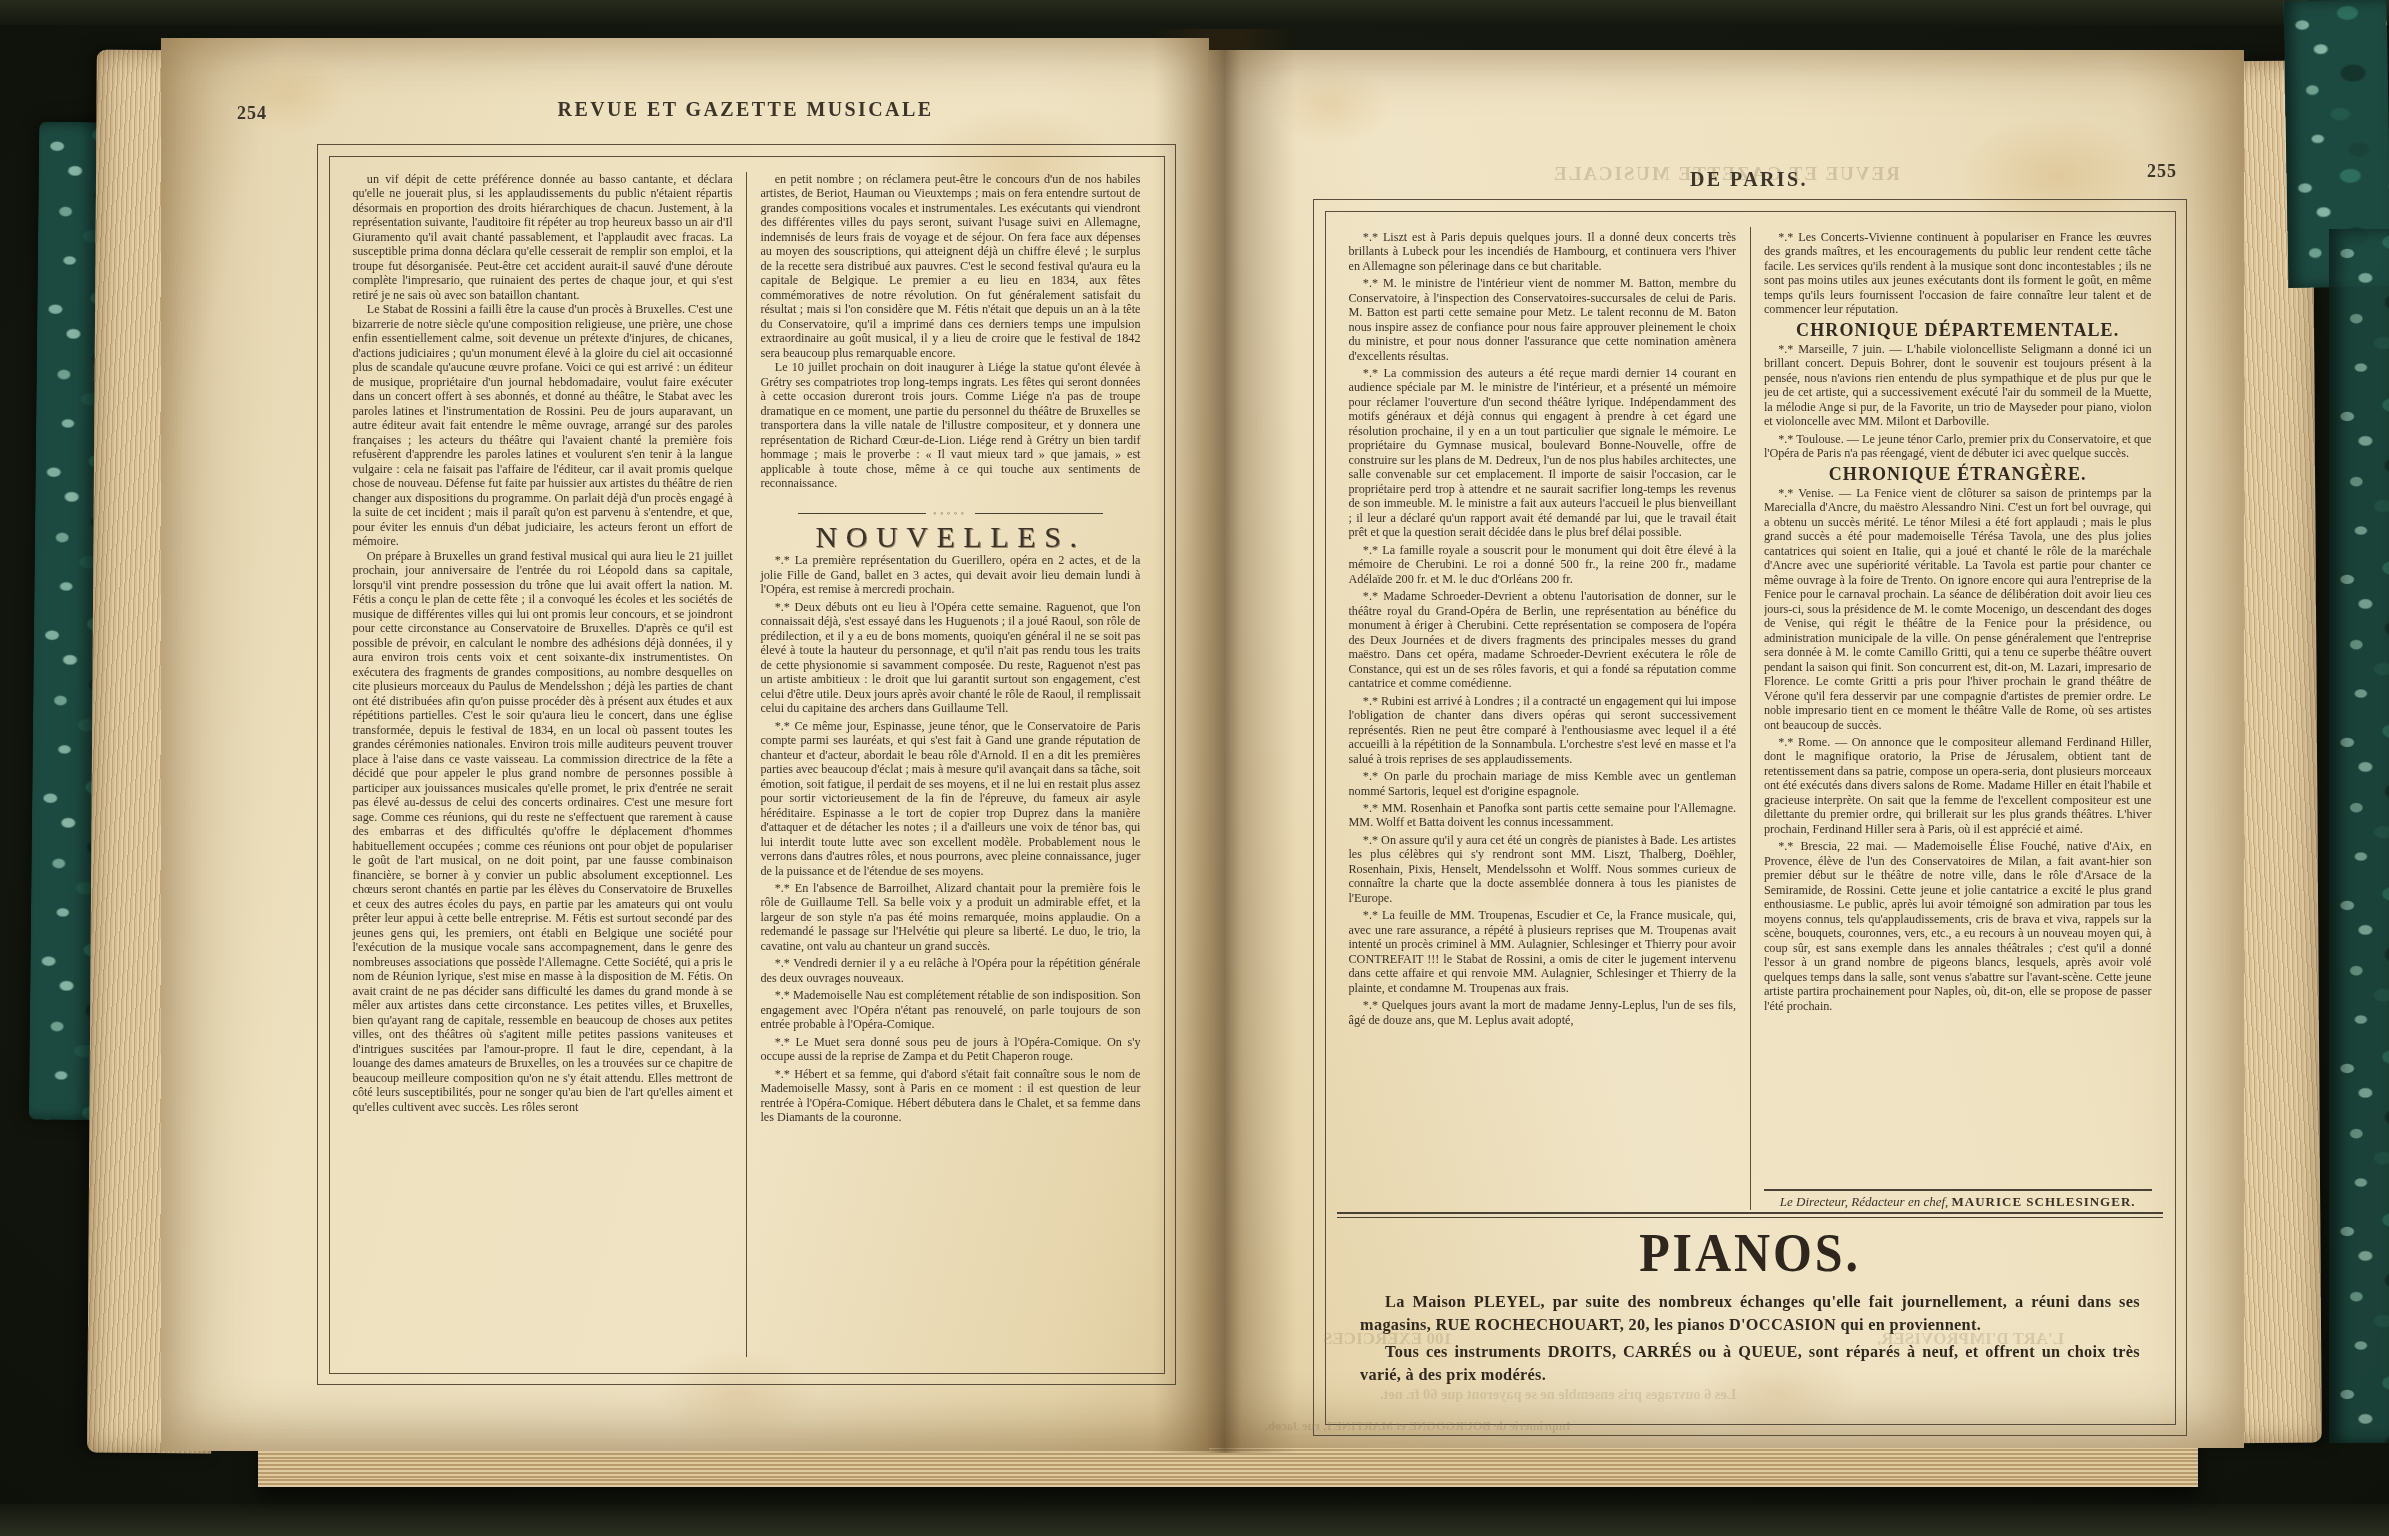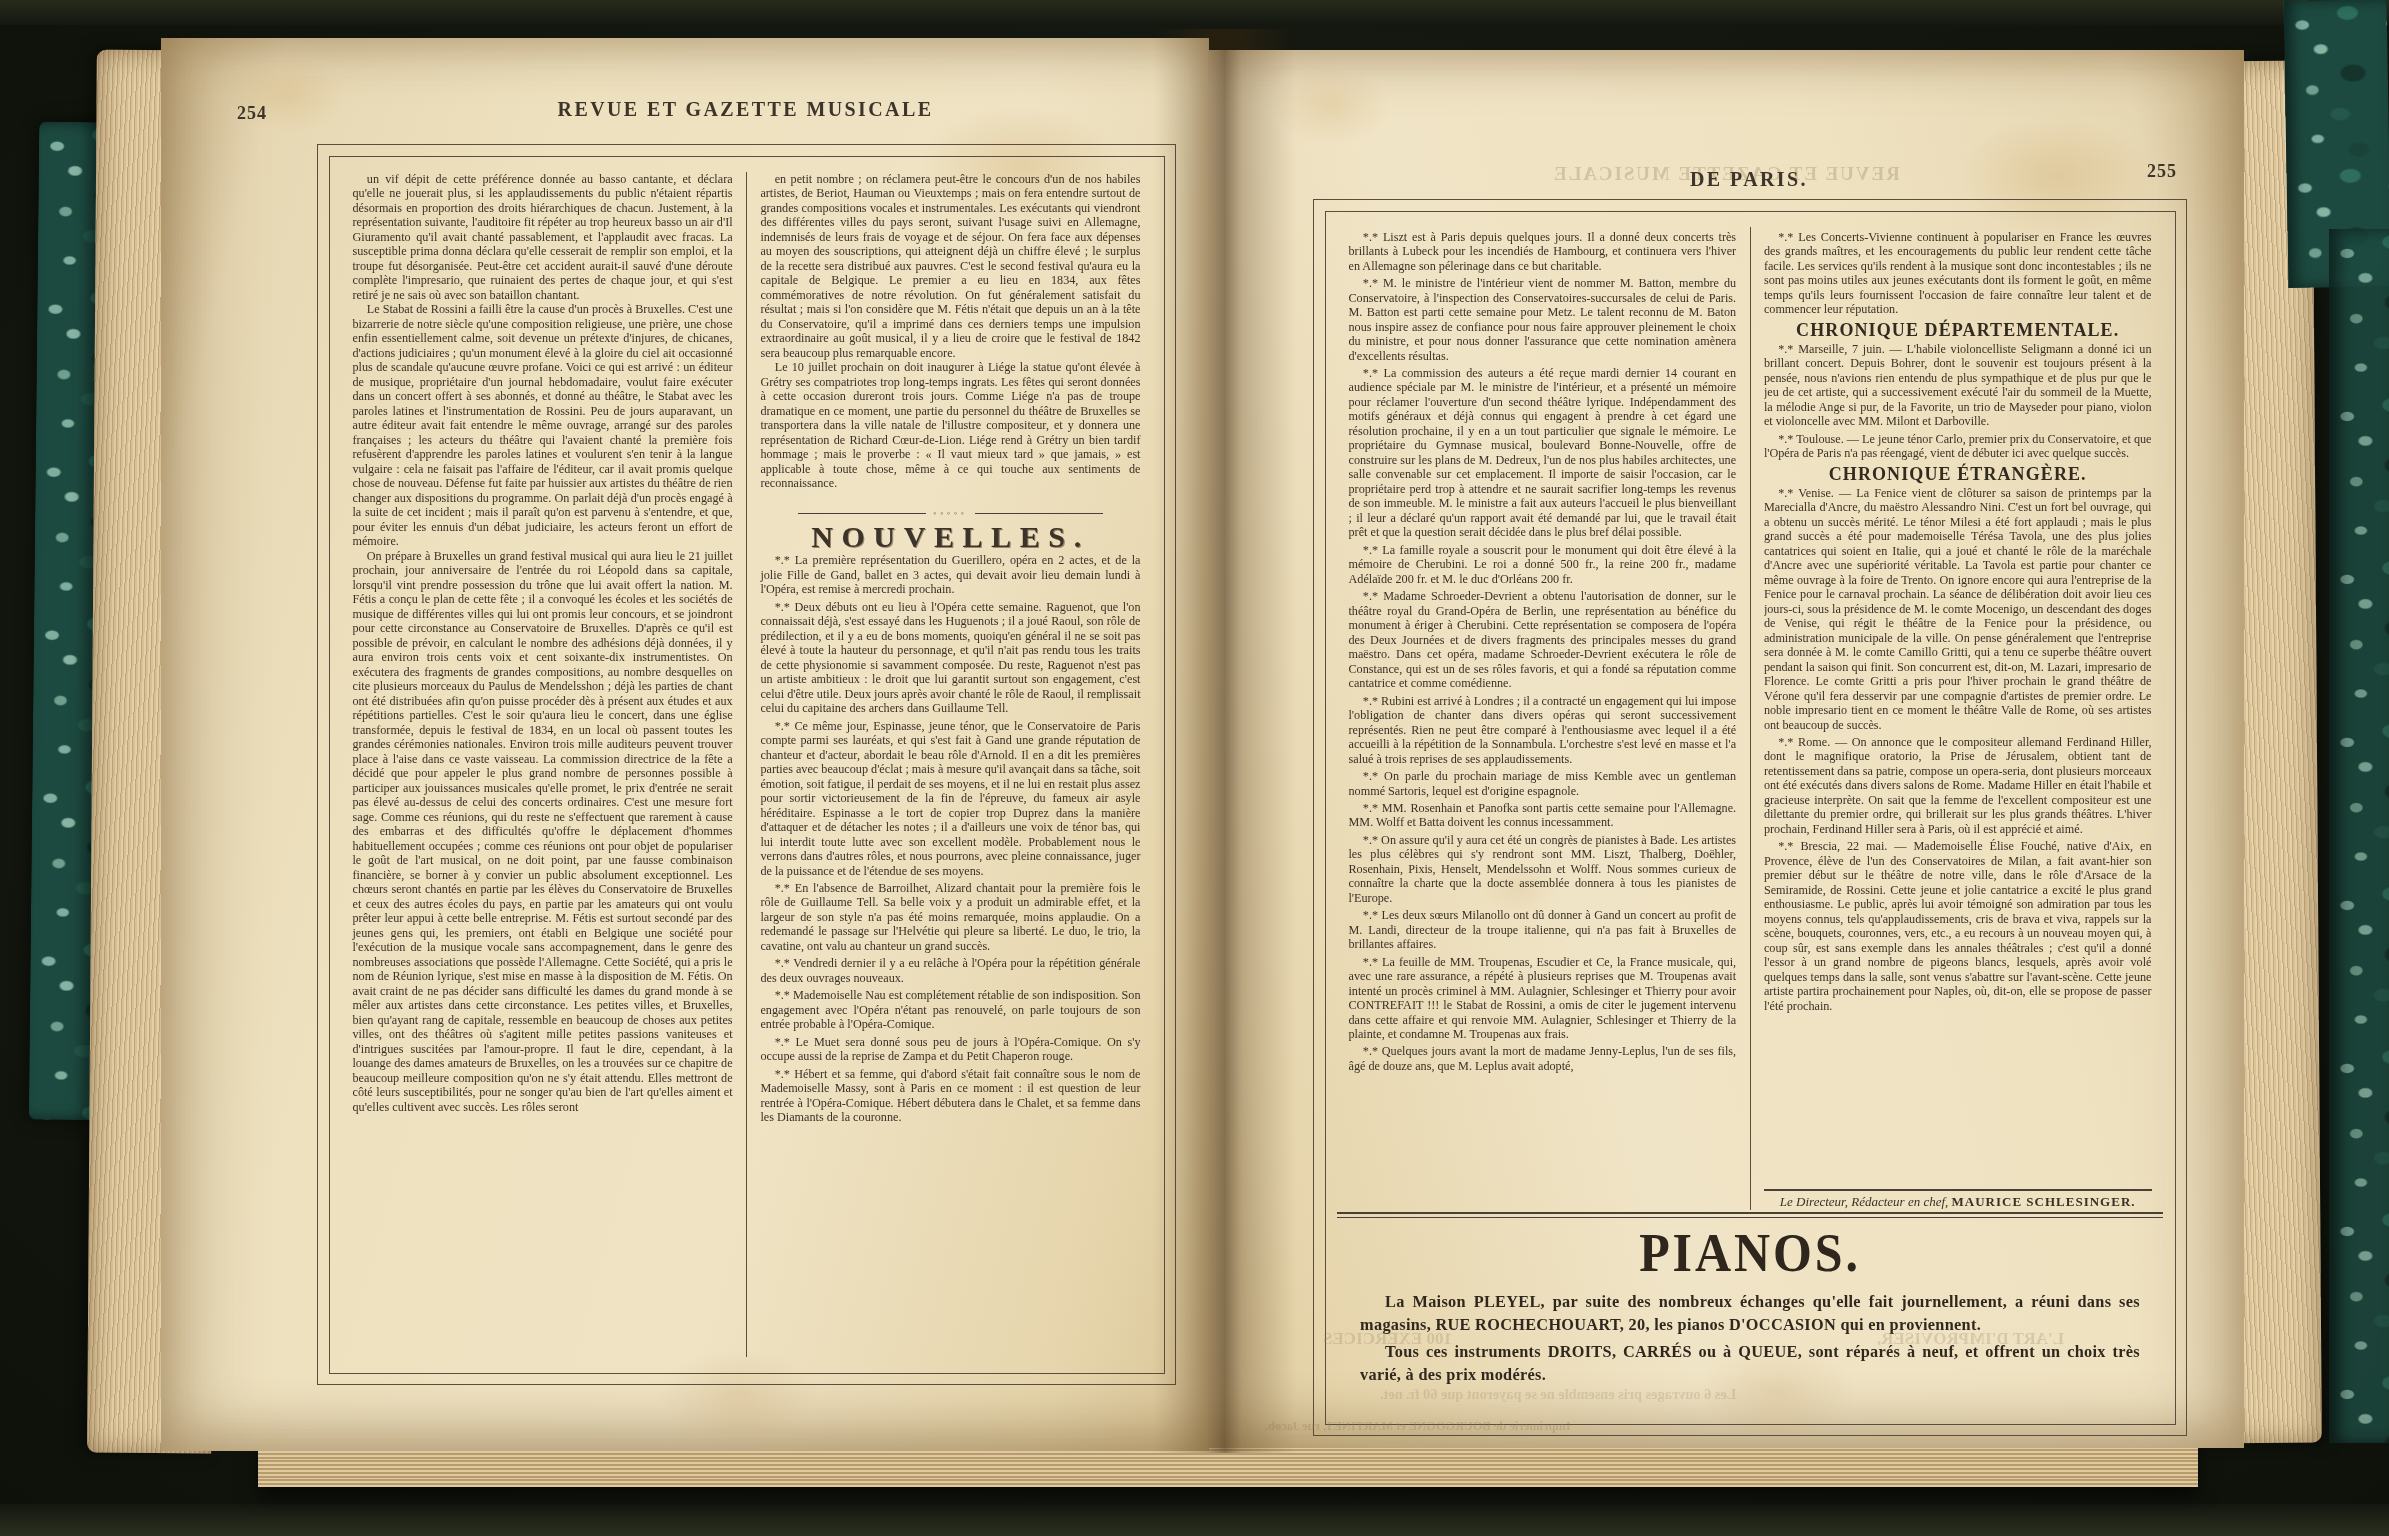--- a/index.html
+++ b/index.html
@@ -67,7 +67,7 @@
   .para,.item{margin:0;text-indent:14.3px;}
   .item{margin-top:2.9px;}
   h3.heading{margin:6.7px 0 3.8px 0;text-align:center;font-size:18px;letter-spacing:1.1px;text-indent:0;color:#332b21;}
-  h2.display-heading{margin:9.6px 0 8.6px 0;text-align:center;font-size:30px;font-weight:700;letter-spacing:8.6px;
+  h2.display-heading{margin:9.6px 0 8.6px 0;text-align:center;font-size:30px;font-weight:400;letter-spacing:8.6px;
     color:#3c332a;text-shadow:1.1px 1.1px 0 rgba(120,100,70,.7);}
   .ornament{display:flex;align-items:center;gap:7.6px;margin:15.3px 38px 1.9px 38px;color:#4a4136;
     font-size:8.6px;letter-spacing:3.8px;text-indent:0;}

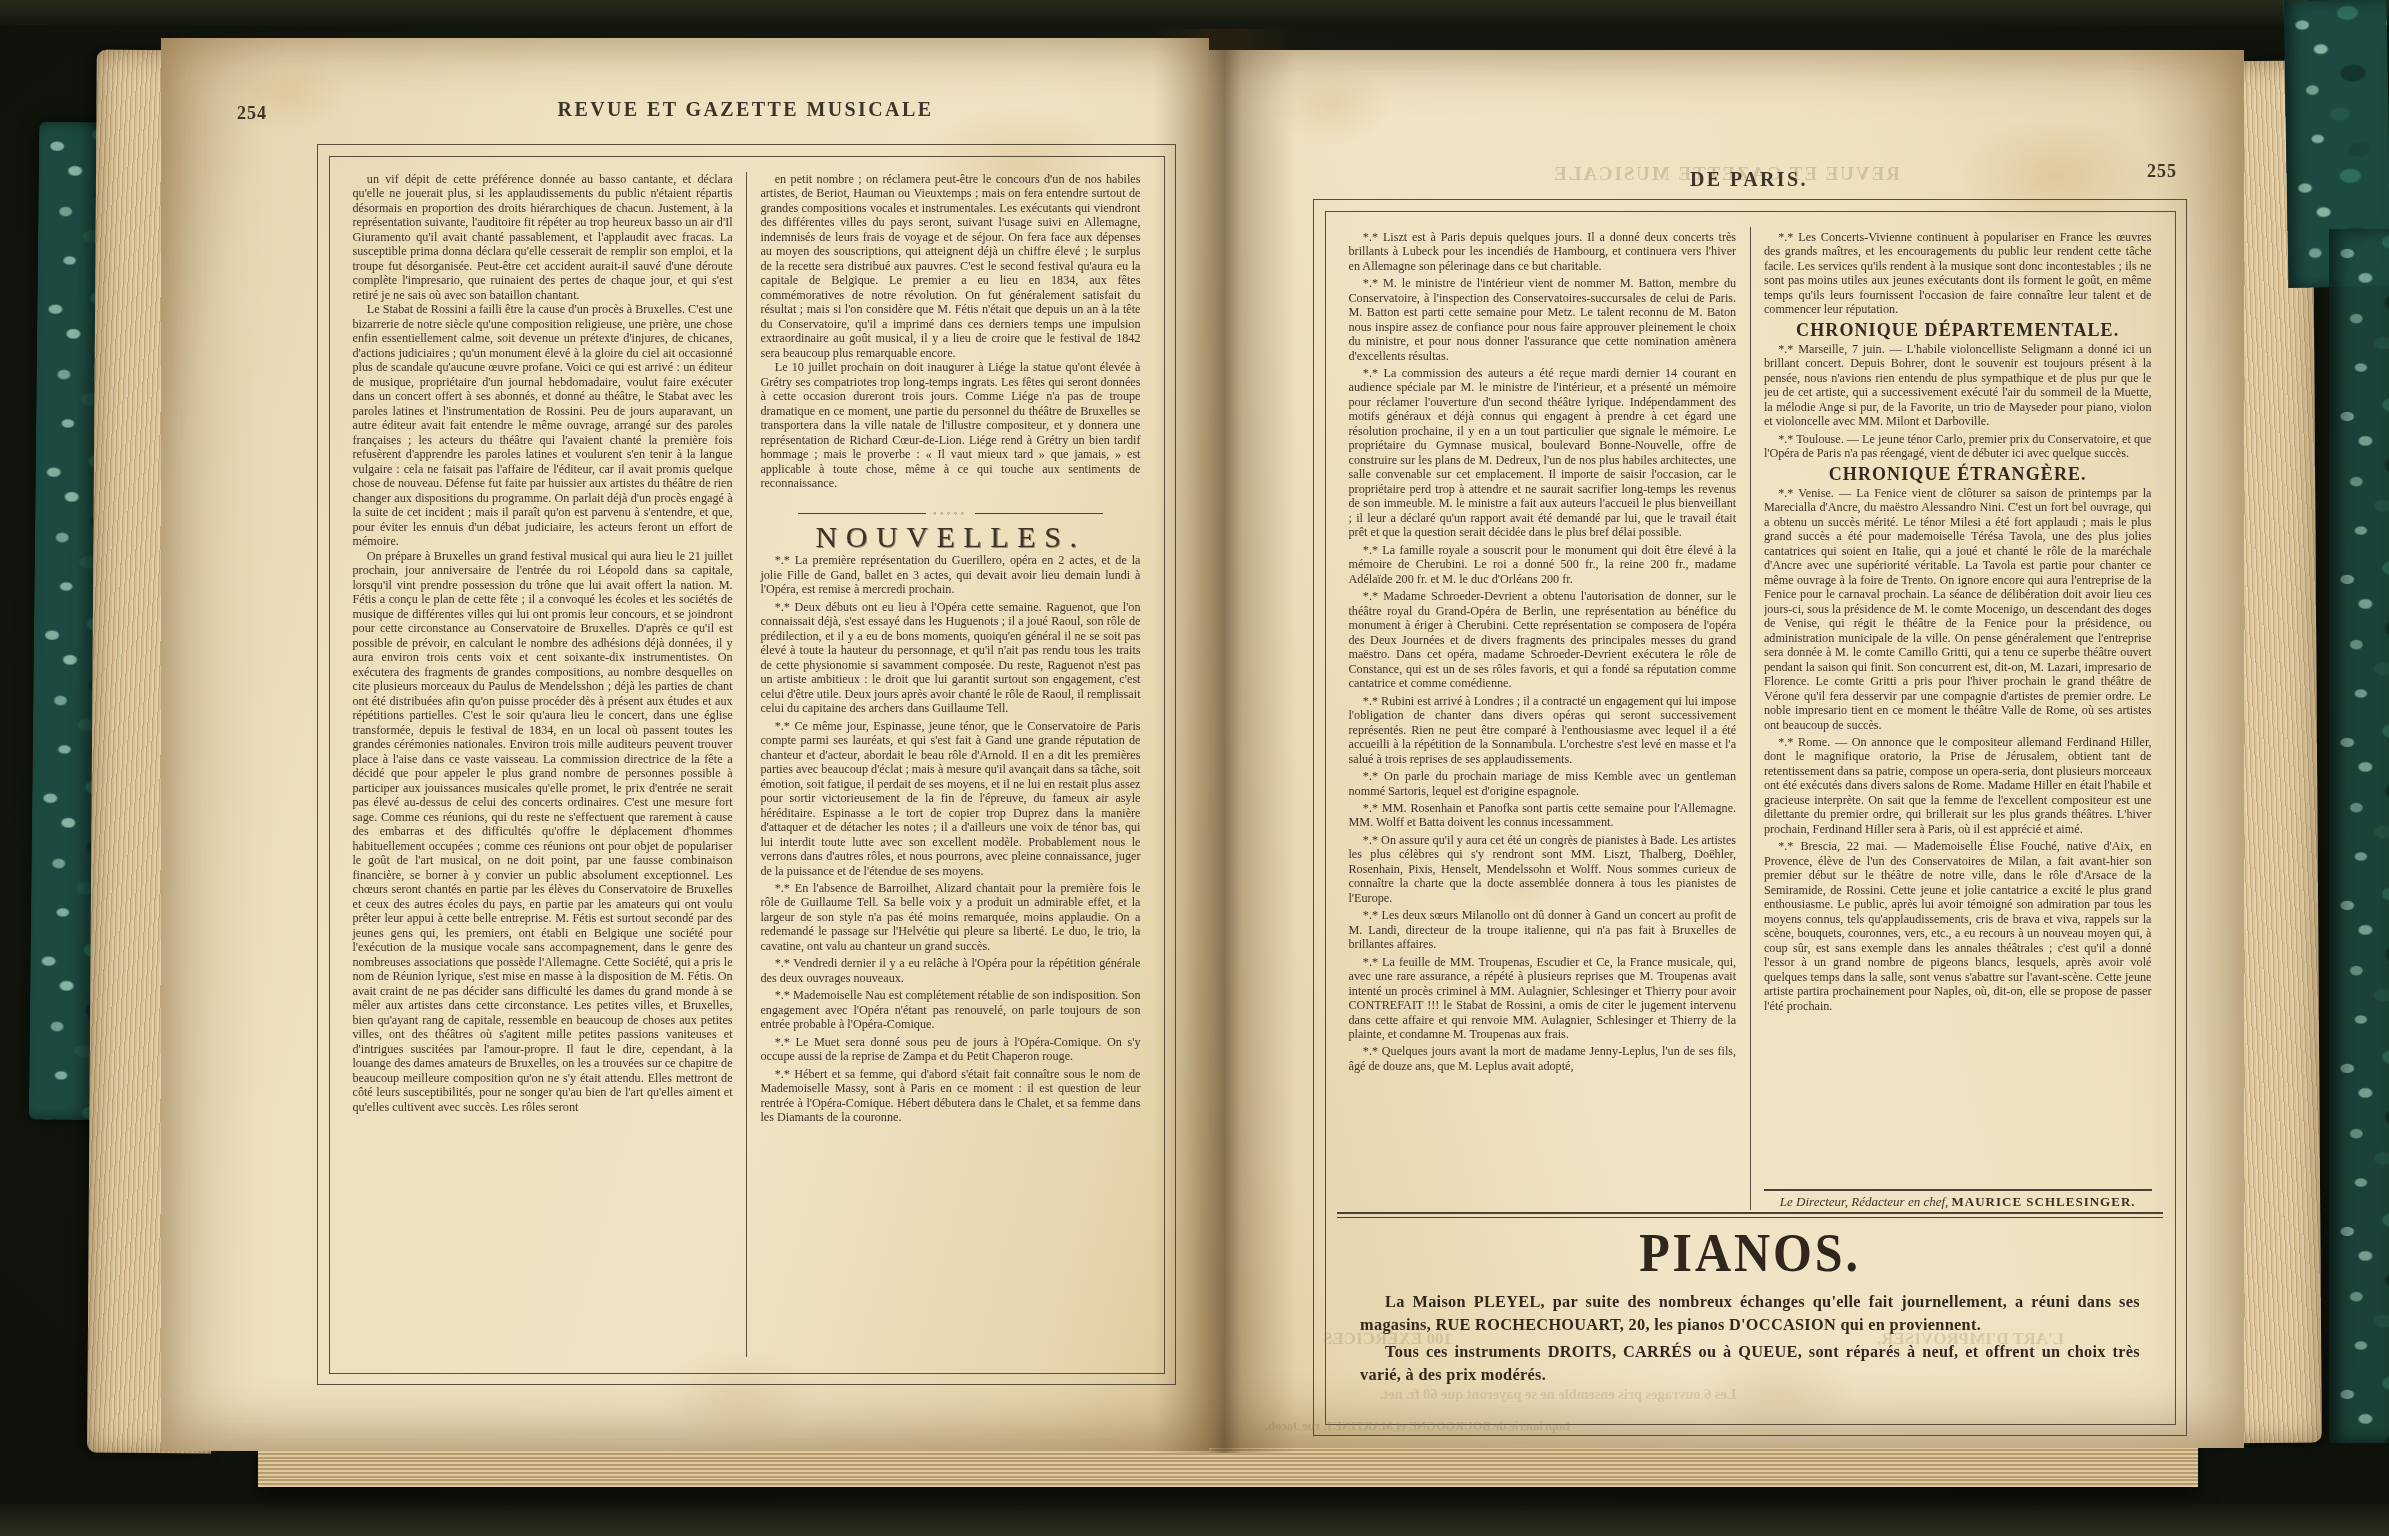--- a/index.html
+++ b/index.html
@@ -168,7 +168,6 @@
               <p class="item">*.* On parle du prochain mariage de miss Kemble avec un gentleman nommé Sartoris, lequel est d'origine espagnole.</p>
               <p class="item">*.* MM. Rosenhain et Panofka sont partis cette semaine pour l'Allemagne. MM. Wolff et Batta doivent les connus incessamment.</p>
               <p class="item">*.* On assure qu'il y aura cet été un congrès de pianistes à Bade. Les artistes les plus célèbres qui s'y rendront sont MM. Liszt, Thalberg, Doëhler, Rosenhain, Pixis, Henselt, Mendelssohn et Wolff. Nous sommes curieux de connaître la charte que la docte assemblée donnera à tous les pianistes de l'Europe.</p>
-              <p class="item">*.* Les deux sœurs Milanollo ont dû donner à Gand un concert au profit de M. Landi, directeur de la troupe italienne, qui n'a pas fait à Bruxelles de brillantes affaires.</p>
               <p class="item">*.* La feuille de MM. Troupenas, Escudier et Ce, la France musicale, qui, avec une rare assurance, a répété à plusieurs reprises que M. Troupenas avait intenté un procès criminel à MM. Aulagnier, Schlesinger et Thierry pour avoir CONTREFAIT !!! le Stabat de Rossini, a omis de citer le jugement intervenu dans cette affaire et qui renvoie MM. Aulagnier, Schlesinger et Thierry de la plainte, et condamne M. Troupenas aux frais.</p>
               <p class="item">*.* Quelques jours avant la mort de madame Jenny-Leplus, l'un de ses fils, âgé de douze ans, que M. Leplus avait adopté,</p>
             </div>

